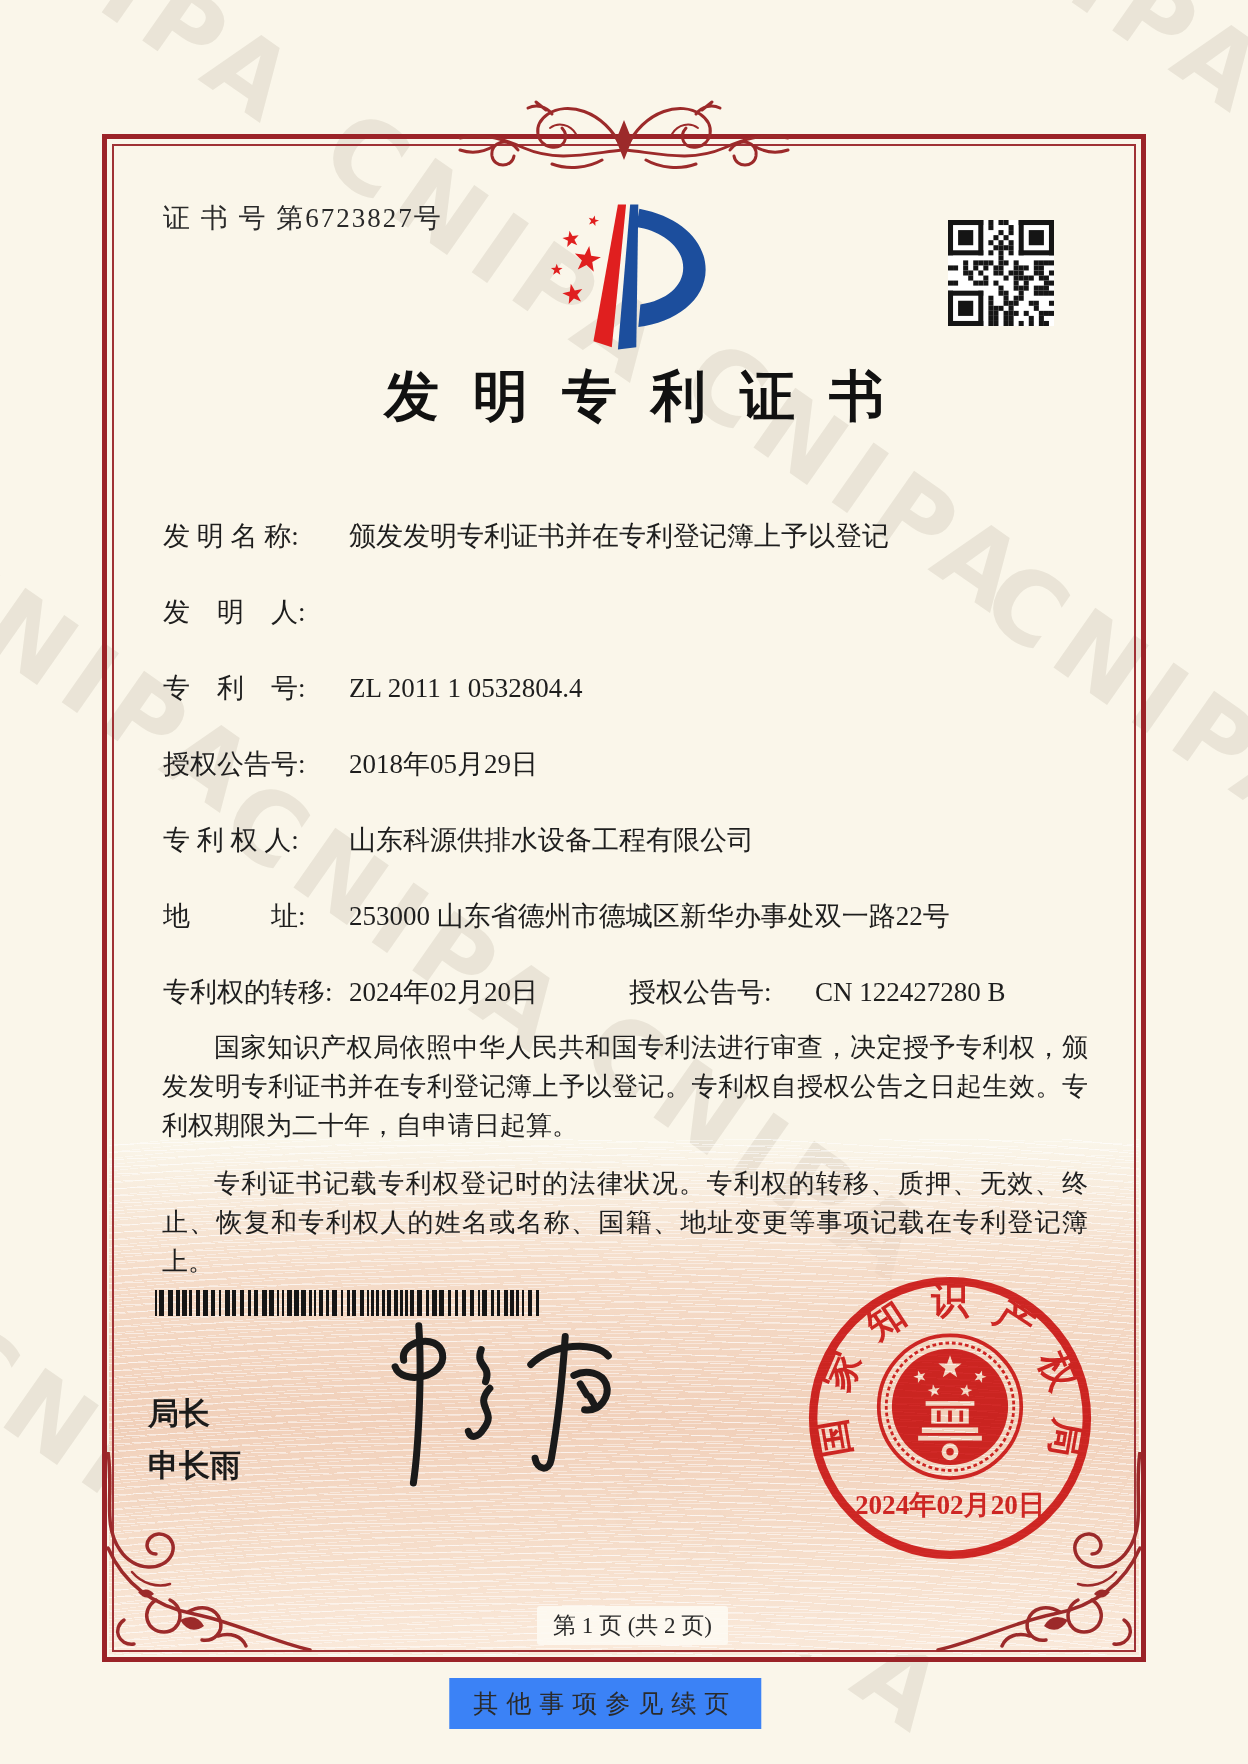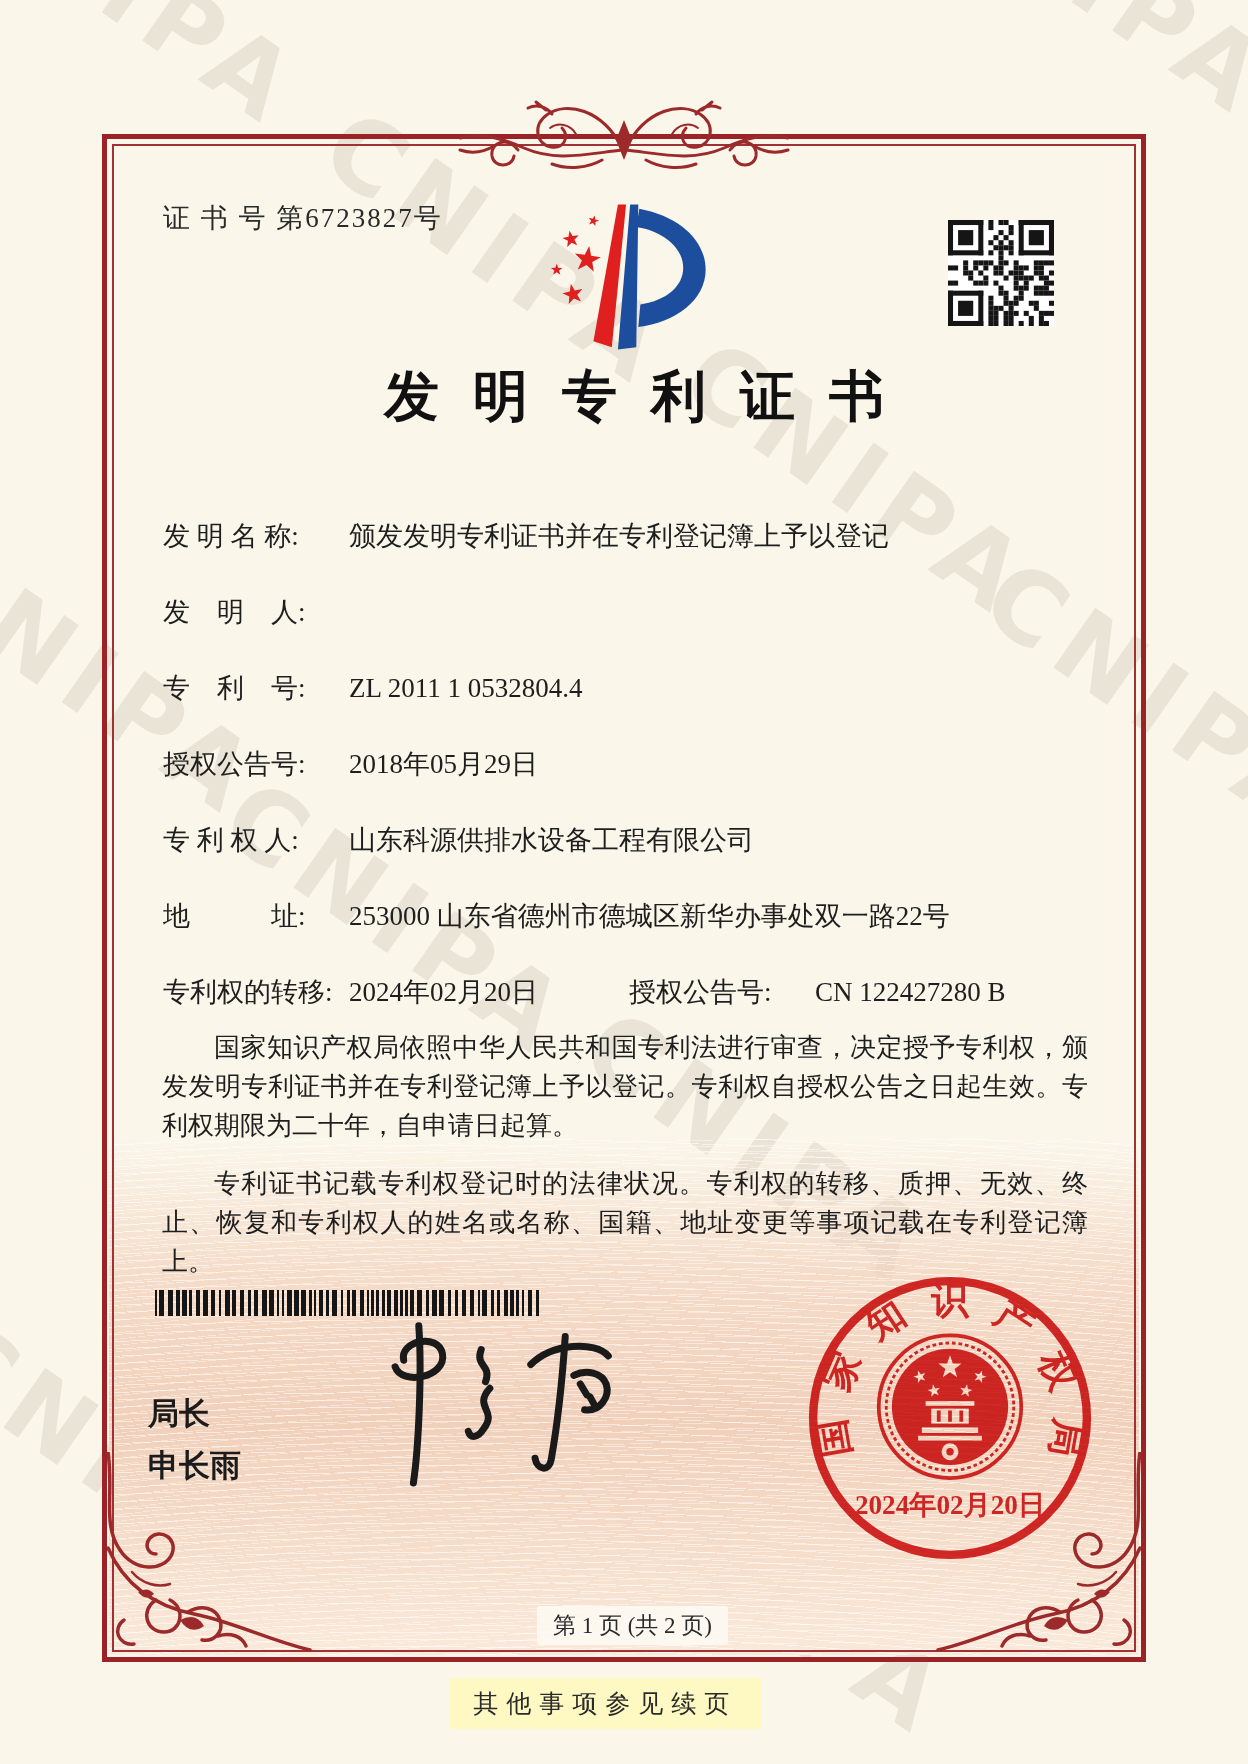--- a/index.html
+++ b/index.html
@@ -90,7 +90,7 @@
   }
   .cont-note{
     position:absolute;left:50%;top:1678px;transform:translateX(-56%);z-index:2;
-    background:#fef9c3;padding:9px 24px;font-size:25px;letter-spacing:8px;color:#2a2a2a;
+    background:#3b82f6;padding:9px 24px;font-size:25px;letter-spacing:8px;color:#2a2a2a;
   }
 </style>
 </head>

